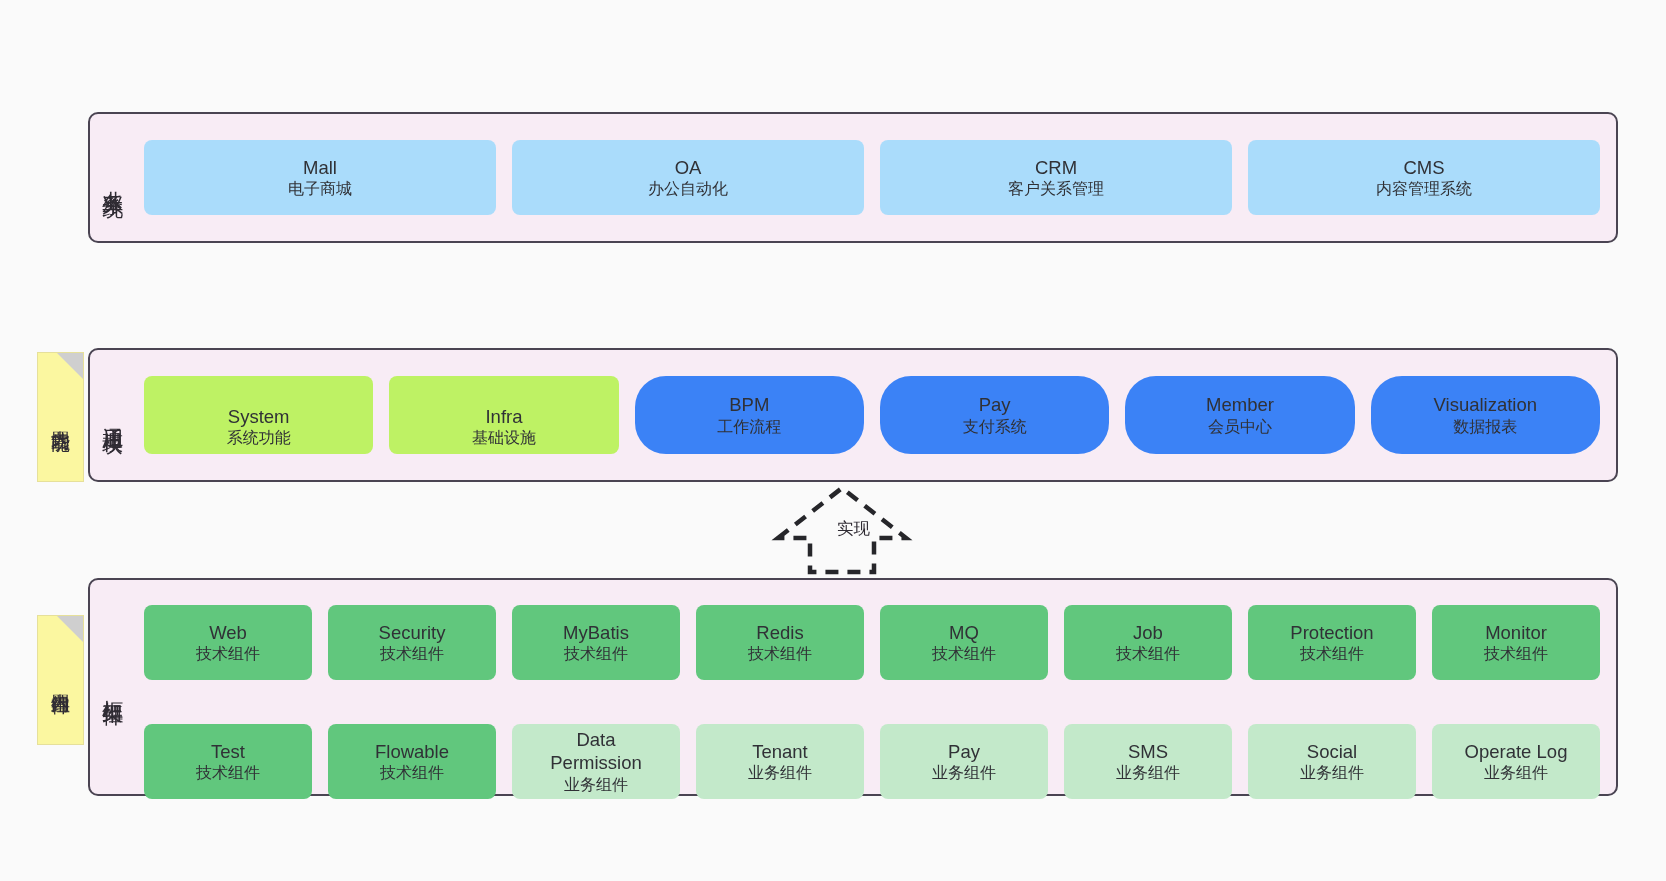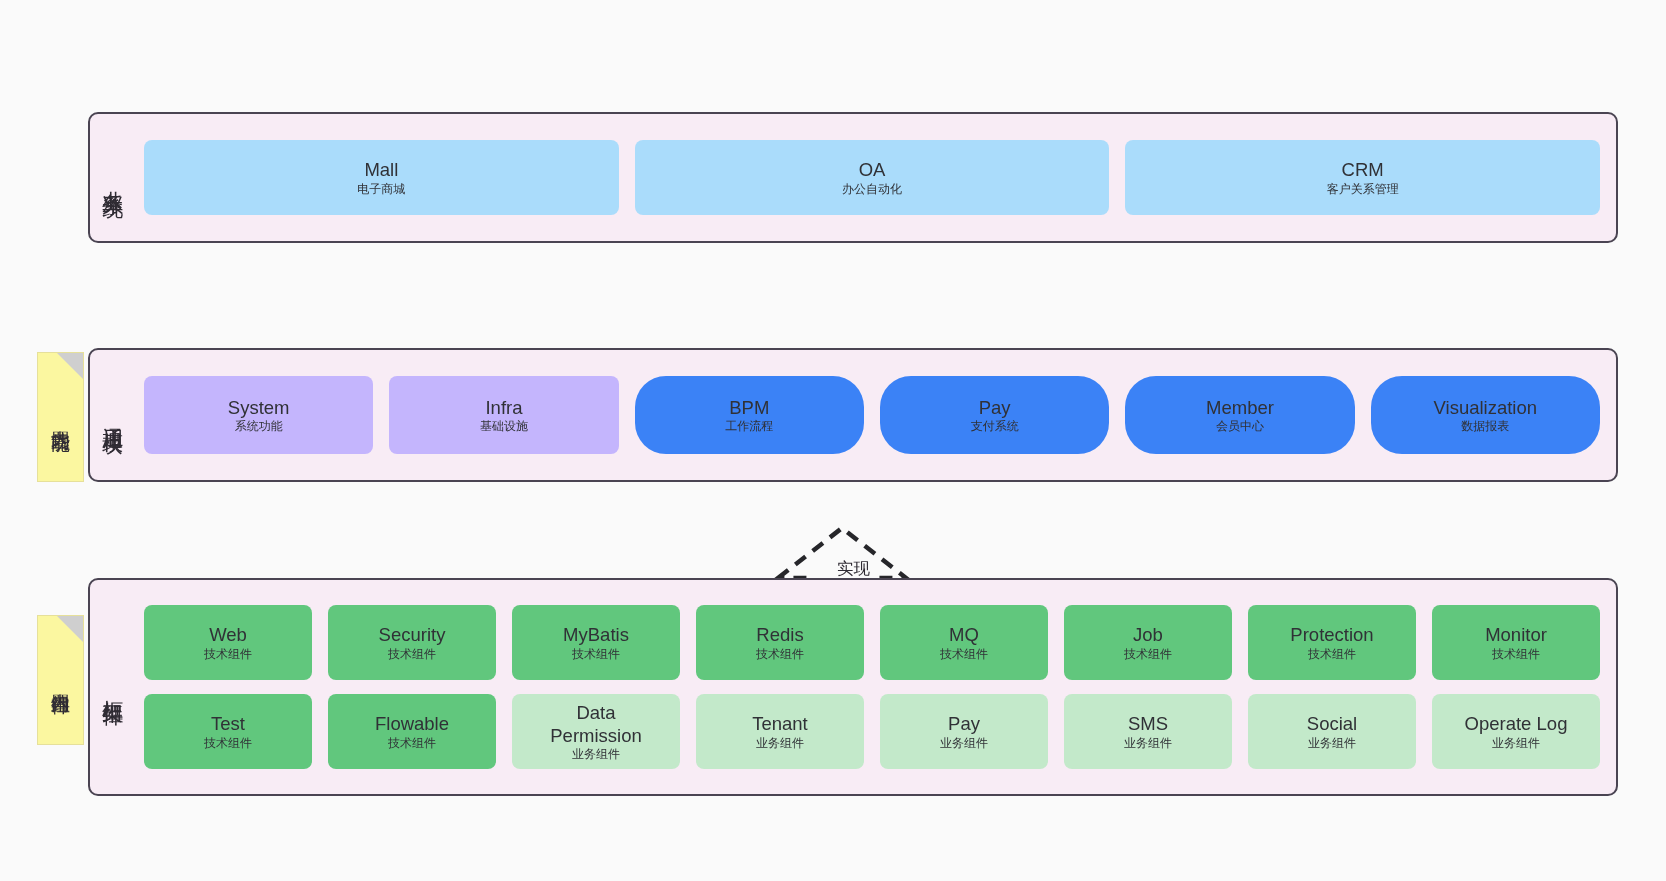--- a/index.html
+++ b/index.html
@@ -134,6 +134,10 @@
           <span class="t2">客户关系管理</span>
         </div>
 
+        <div class="node blue">
+          <span class="t1">CMS</span>
+          <span class="t2">内容管理系统</span>
+        </div>
 
 
       </div>

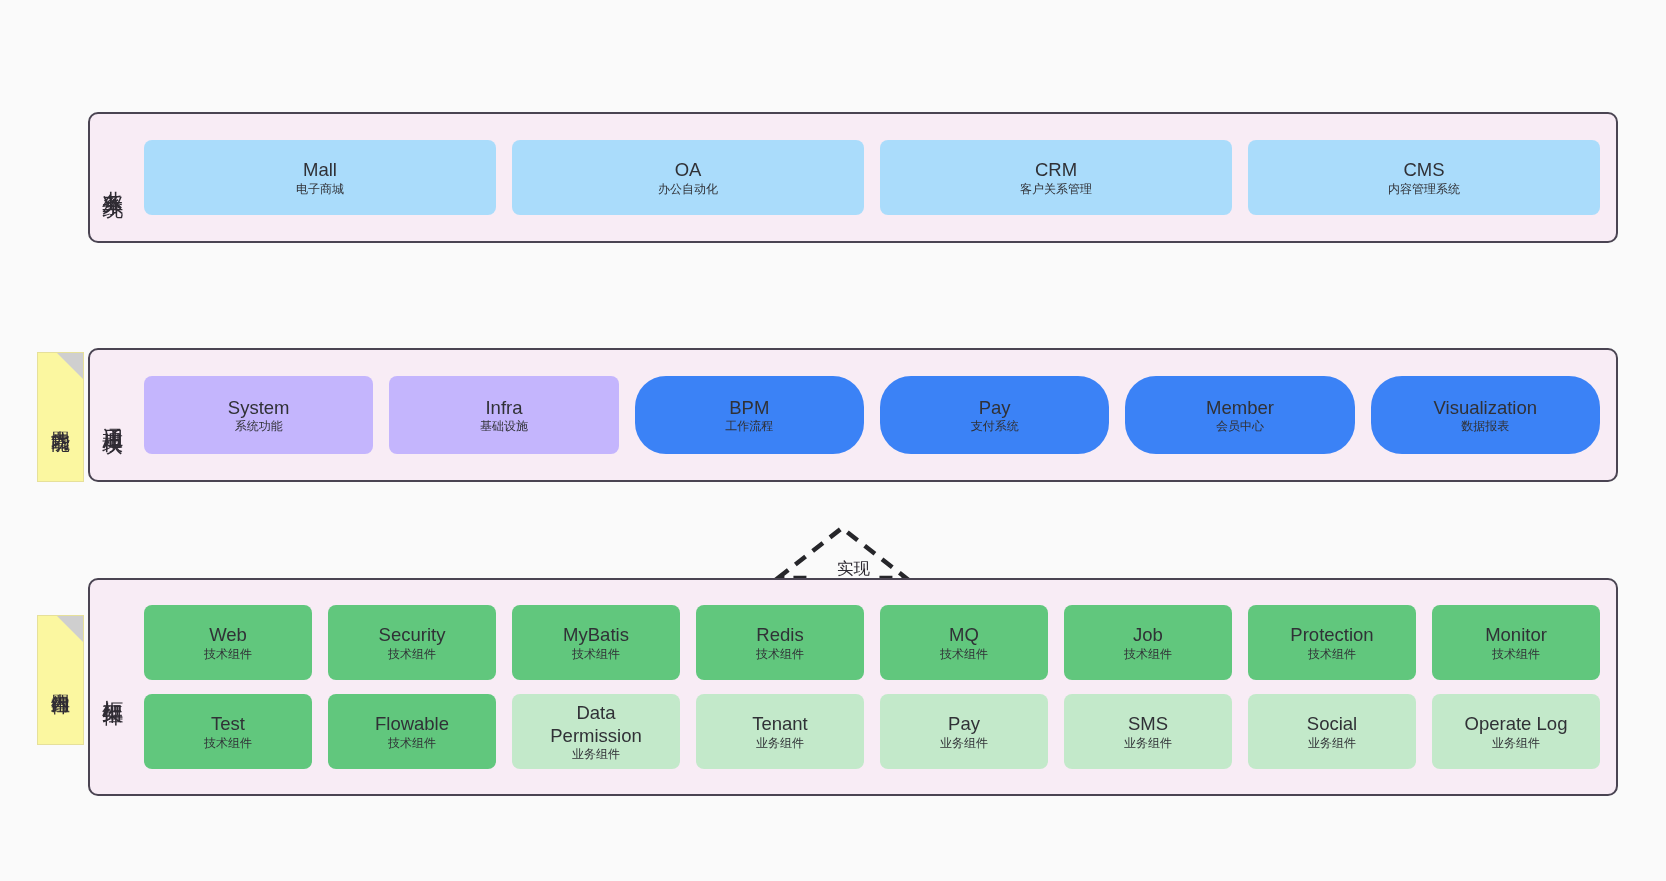--- a/index.html
+++ b/index.html
@@ -63,7 +63,7 @@
     padding: 6px 8px;
   }
   .node .t1 { font-size: 18.5px; }
-  .node .t2 { font-size: 12px; }
+  .node .t2 { font-size: 16px; }
   .node.blue  { background: #aadcfb; }
   .node.red   { background: #c4b5fd; }
   .node.pink  { background: #3b82f6; border-radius: 31px; }

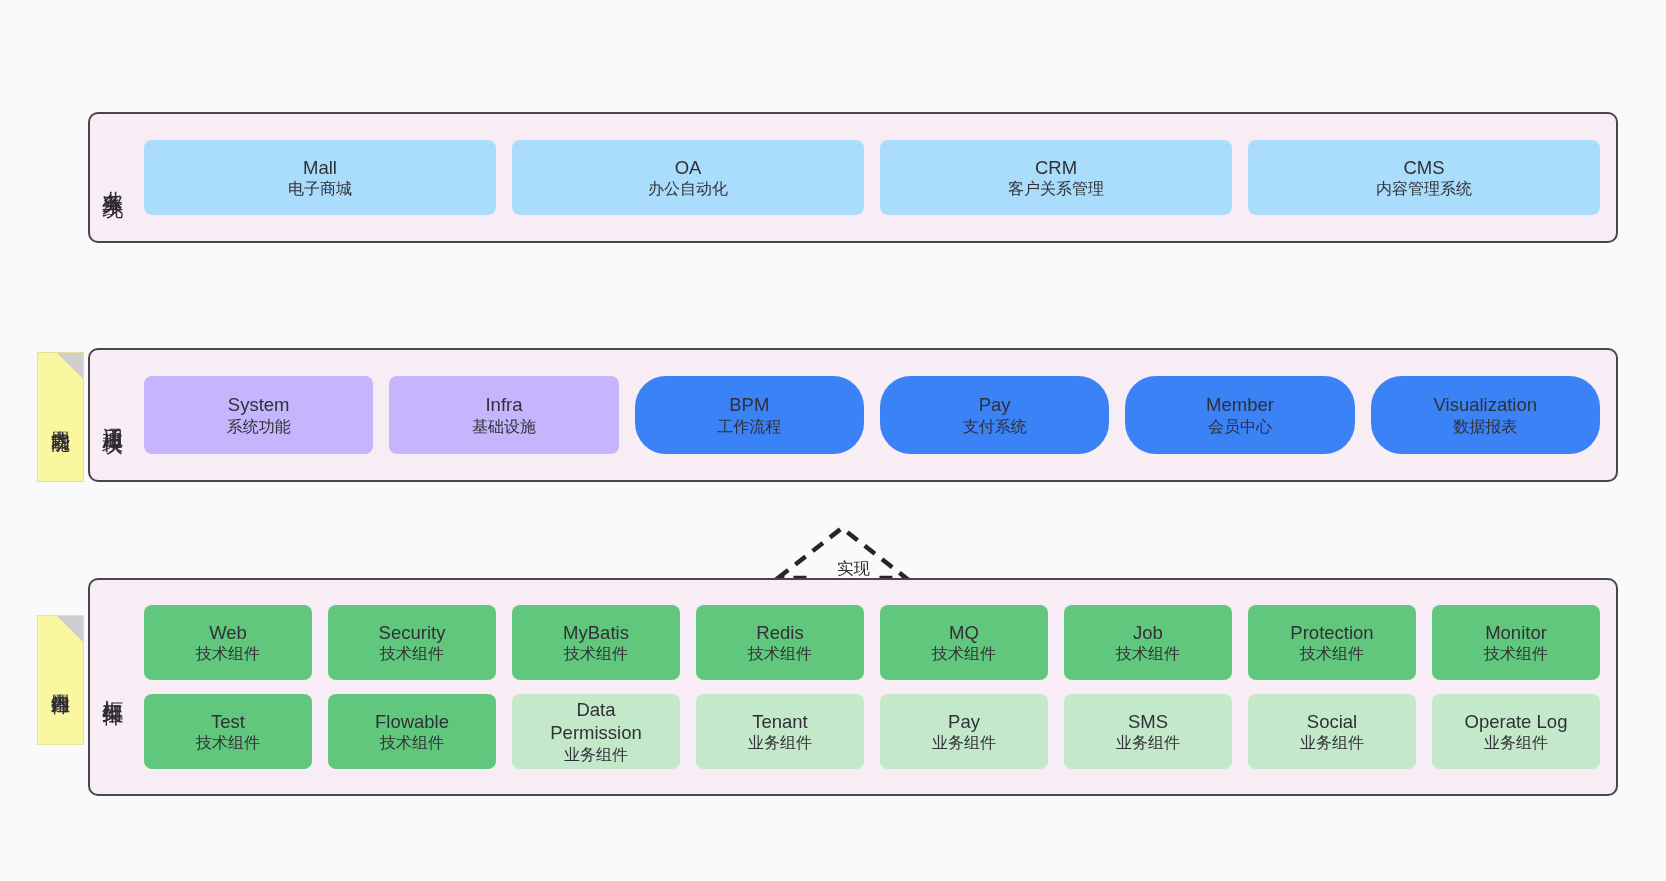--- a/index.html
+++ b/index.html
@@ -65,7 +65,7 @@
   .node .t1 { font-size: 18.5px; }
   .node .t2 { font-size: 16px; }
   .node.blue  { background: #aadcfb; }
-  .node.red   { background: #c4b5fd; }
+  .node.red   { background: #bef264; justify-content: flex-end; }
   .node.pink  { background: #3b82f6; border-radius: 31px; }
   .node.green { background: #61c77d; }
   .node.lgreen{ background: #c3e9ca; }

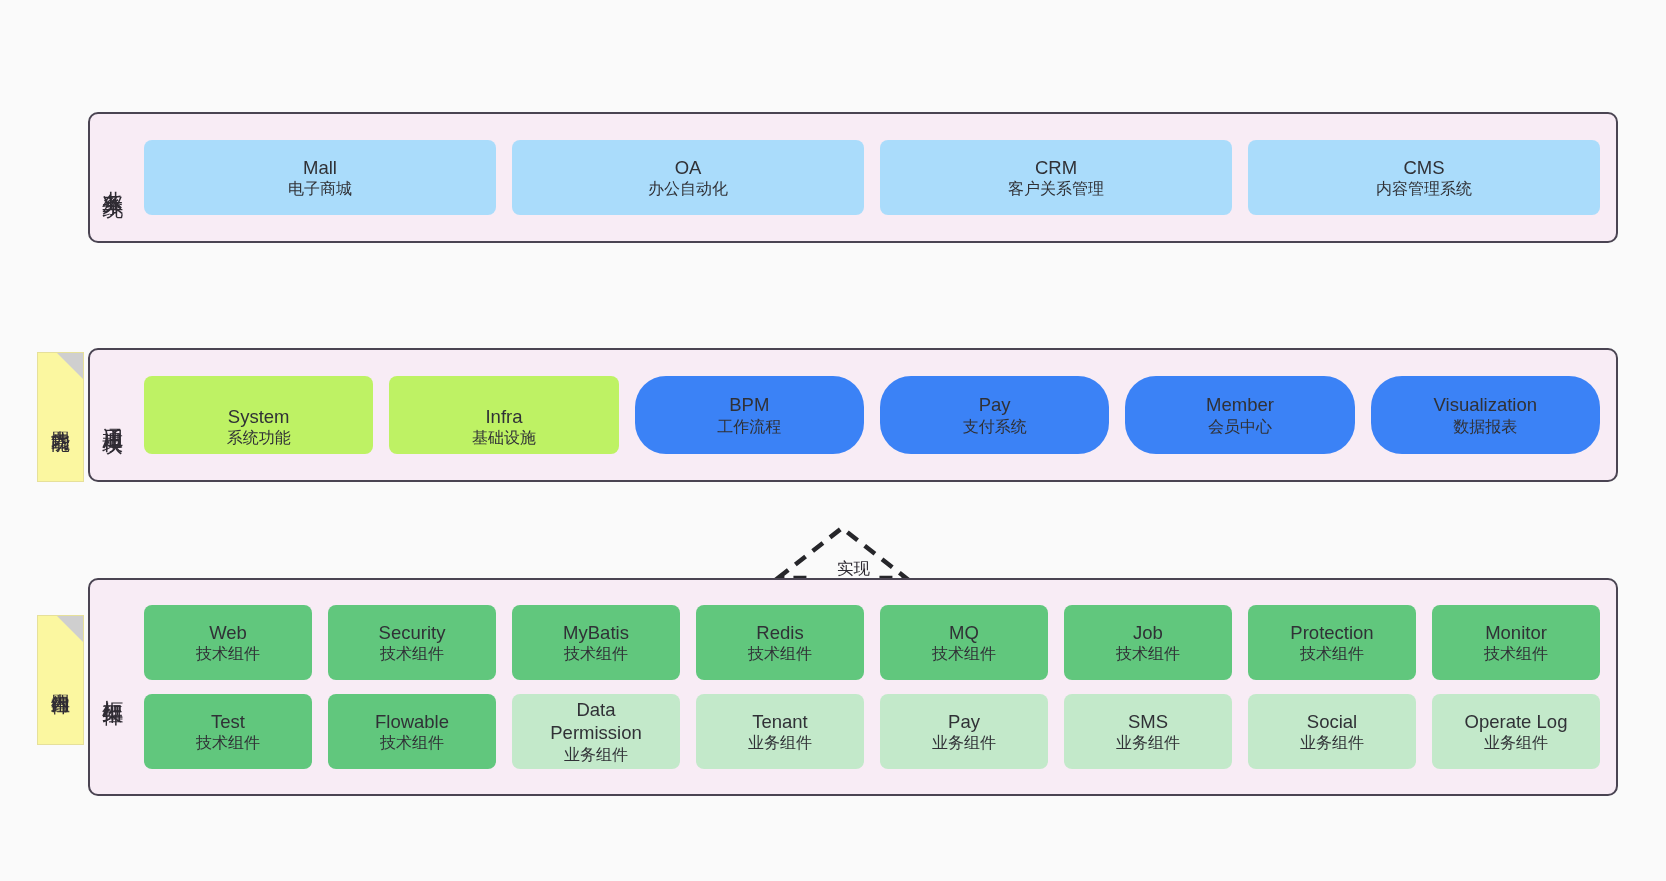--- a/index.html
+++ b/index.html
@@ -189,7 +189,7 @@
     </div>
   </div>
 
-  <div class="arrow" style="left:765px; top:520px;">
+  <div class="arrow" style="left:765px; top:480px;">
     <svg width="180" height="95" viewBox="0 0 180 95">
       <path d="M 13 58 L 77 8 L 141 58 L 109 58 L 109 92 L 45 92 L 45 58 Z" fill="#fafafa" stroke="#26262a" stroke-width="4.5" stroke-dasharray="13,9" stroke-linejoin="miter"></path>
     </svg>

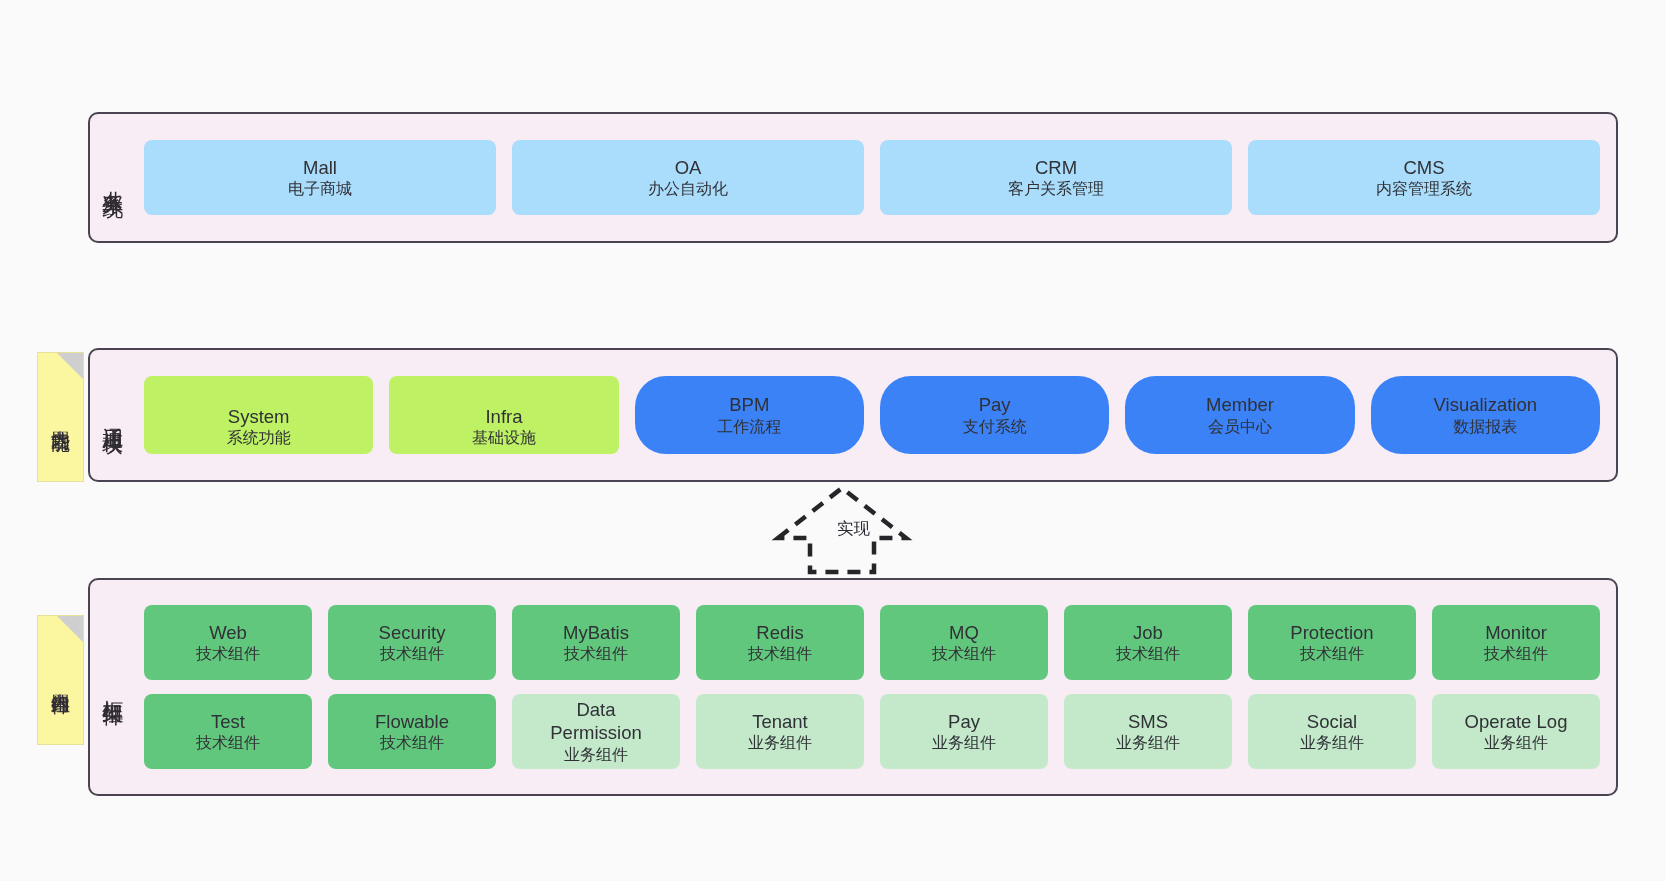--- a/index.html
+++ b/index.html
@@ -72,7 +72,7 @@
 
   .layer-business .node { height: 75px; }
   .layer-module   .node { height: 78px; }
-  .layer-frame    .node { height: 75px; }
+  .layer-frame    .node { height: 75px; margin-top: 30px; }
 
   
   .sticky {

